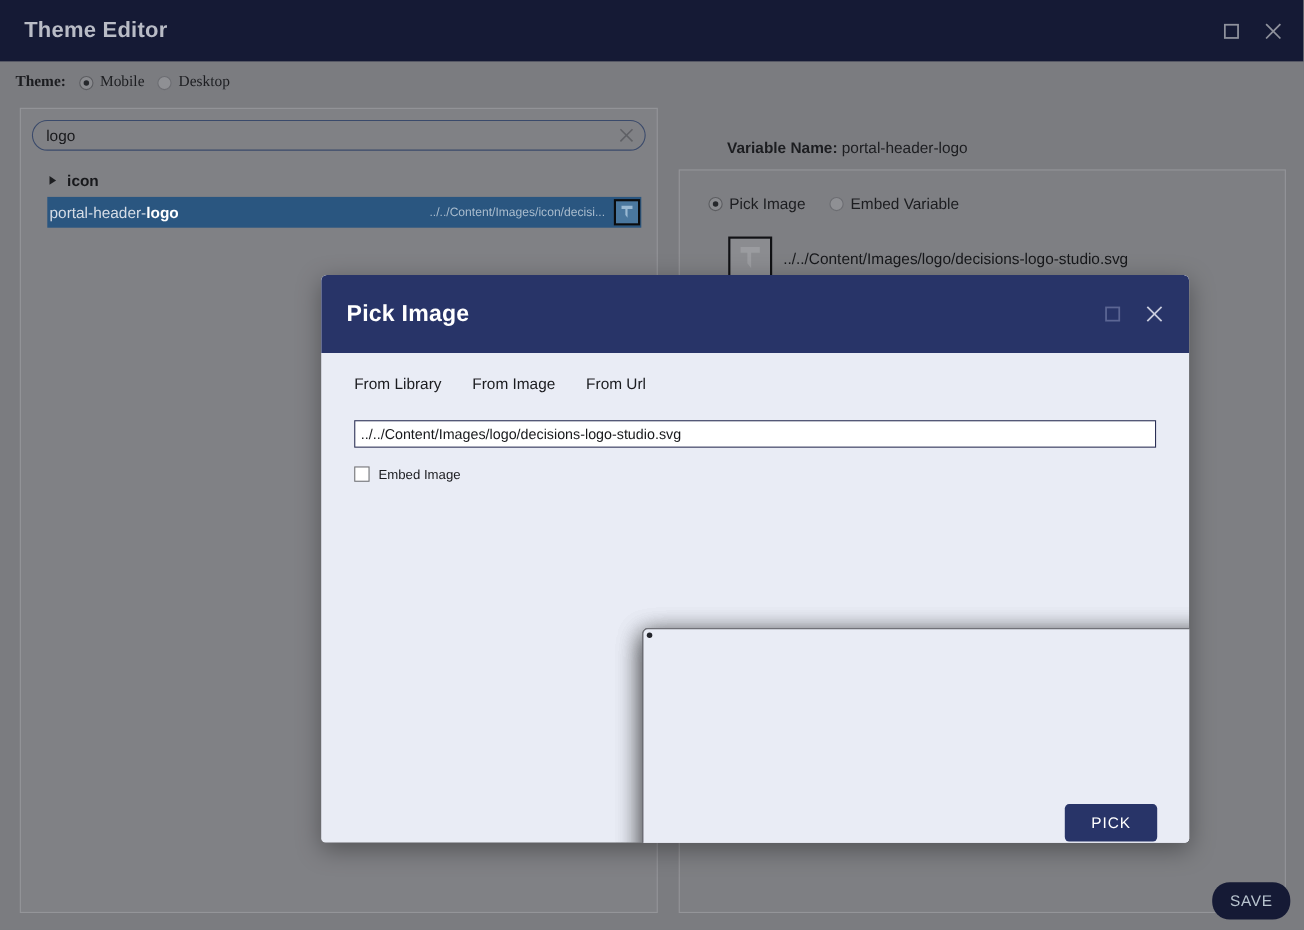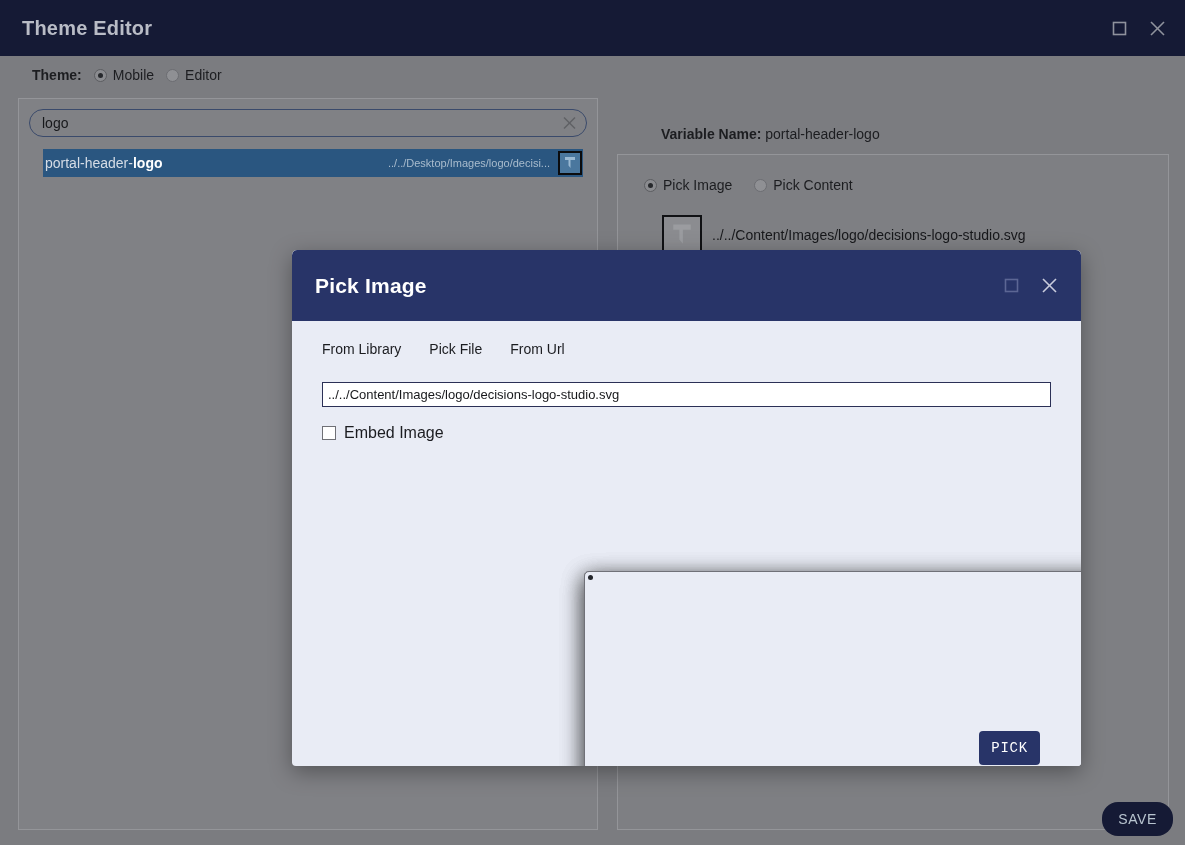--- a/index.html
+++ b/index.html
@@ -35,8 +35,8 @@
 
   
   .theme-row {
-    position: absolute; left: 32px; top: 11px;
-    display: flex; align-items: center; gap: 12px;
+    position: absolute; left: 14px; top: 11px;
+    display: flex; align-items: center; gap: 12px; font-family: Liberation Serif, serif;
   }
   .theme-label { font-size: 14px; font-weight: bold; color: #1c1d20; }
   .radio-opt { display: flex; align-items: center; gap: 6px; cursor: pointer; }

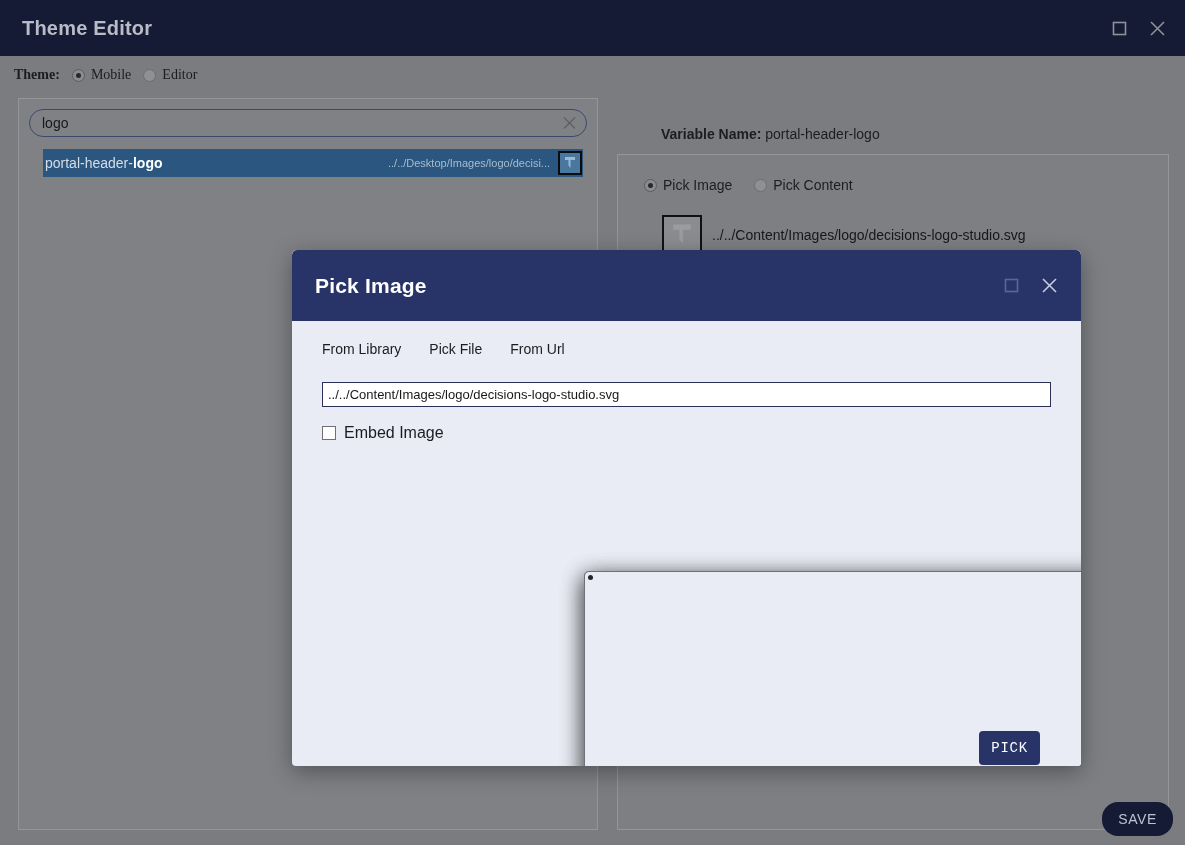--- a/index.html
+++ b/index.html
@@ -227,7 +227,7 @@
     </label>
     <label class="radio-opt">
       <span class="radio light"></span>
-      <span class="lbl">Editor</span>
+      <span class="lbl">Desktop</span>
     </label>
   </div>
 

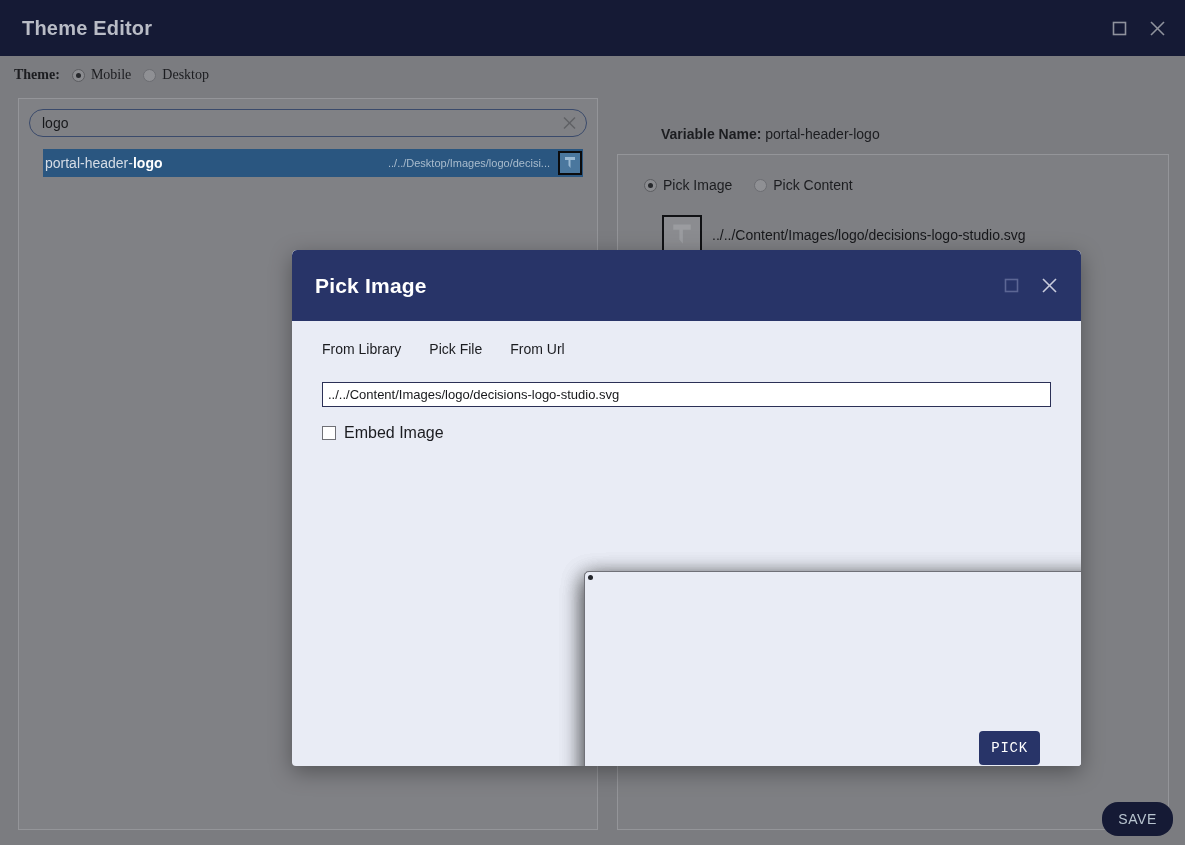--- a/index.html
+++ b/index.html
@@ -245,6 +245,10 @@
     </div>
 
     <div class="tree">
+      <div class="tree-row">
+        <span class="tw-caret"></span>
+        <span class="name">icon</span>
+      </div>
 
       <div class="tree-row selected">
         <span class="name"><span>portal-header-</span><b>logo</b></span>

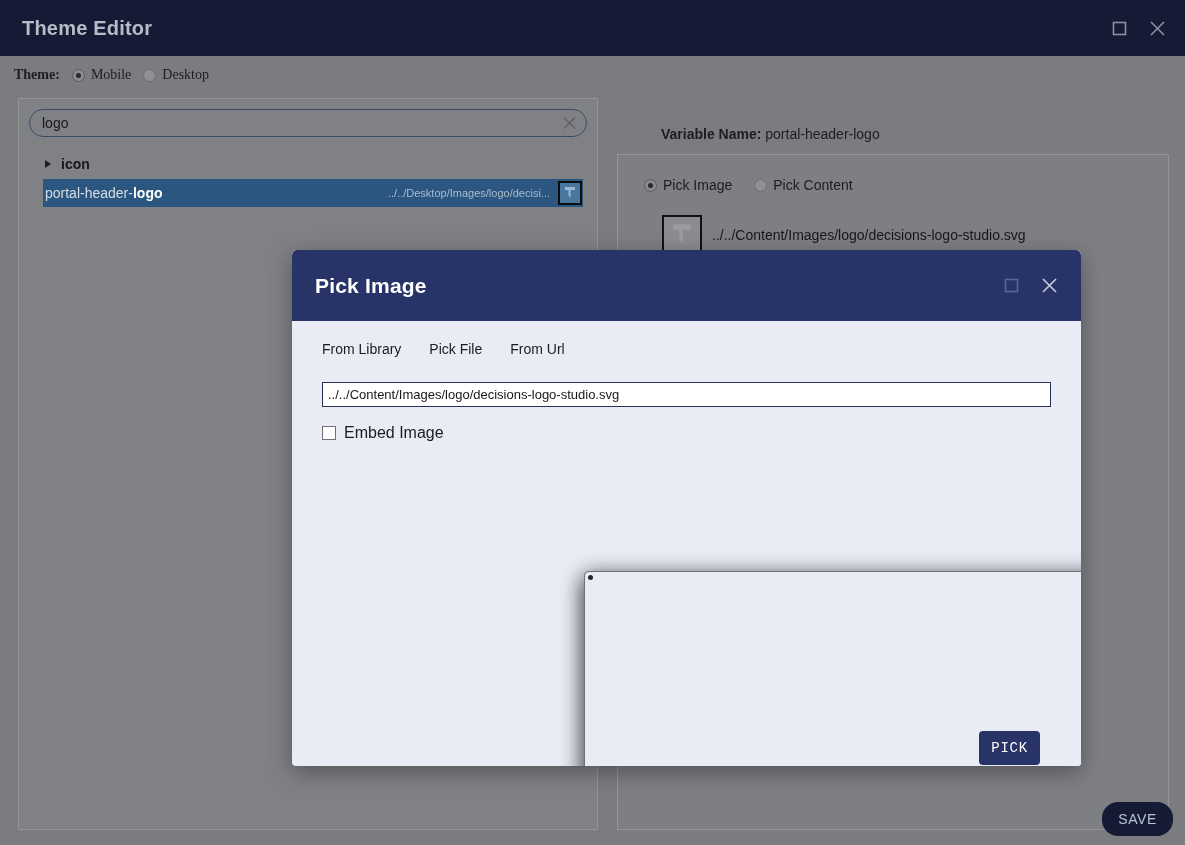--- a/index.html
+++ b/index.html
@@ -252,7 +252,7 @@
 
       <div class="tree-row selected">
         <span class="name"><span>portal-header-</span><b>logo</b></span>
-        <span class="path">../../Desktop/Images/logo/decisi...</span>
+        <span class="path">../../Content/Images/icon/decisi...</span>
         <span class="thumb-btn">
           <svg width="16" height="16" viewBox="0 0 16 16">
             <path d="M3 2 L13 2 L13 5 L8.5 5 L8.5 13 L6.5 10.5 L6.5 5 L3 5 Z" fill="#a8c4dc" opacity=".85"></path>

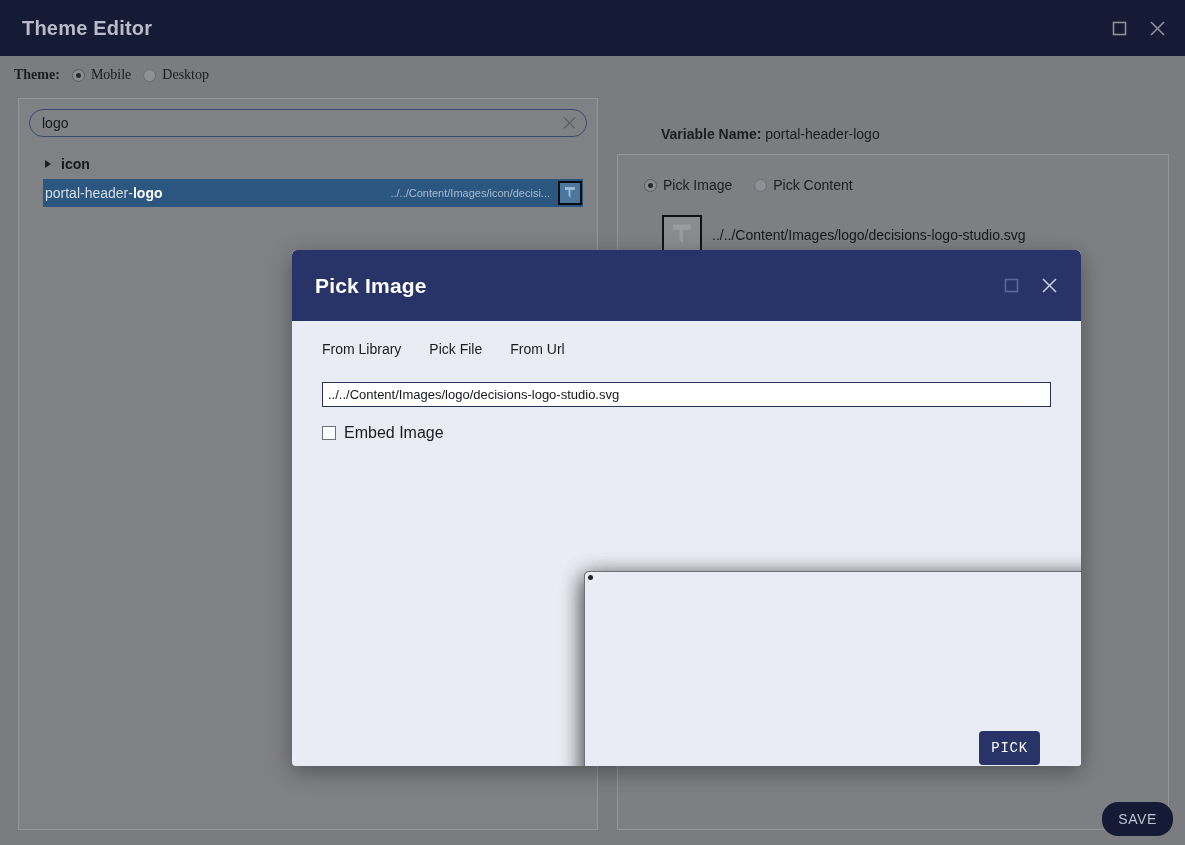--- a/index.html
+++ b/index.html
@@ -275,7 +275,7 @@
       </label>
       <label class="radio-opt">
         <span class="radio light"></span>
-        <span class="lbl">Pick Content</span>
+        <span class="lbl">Embed Variable</span>
       </label>
     </div>
 

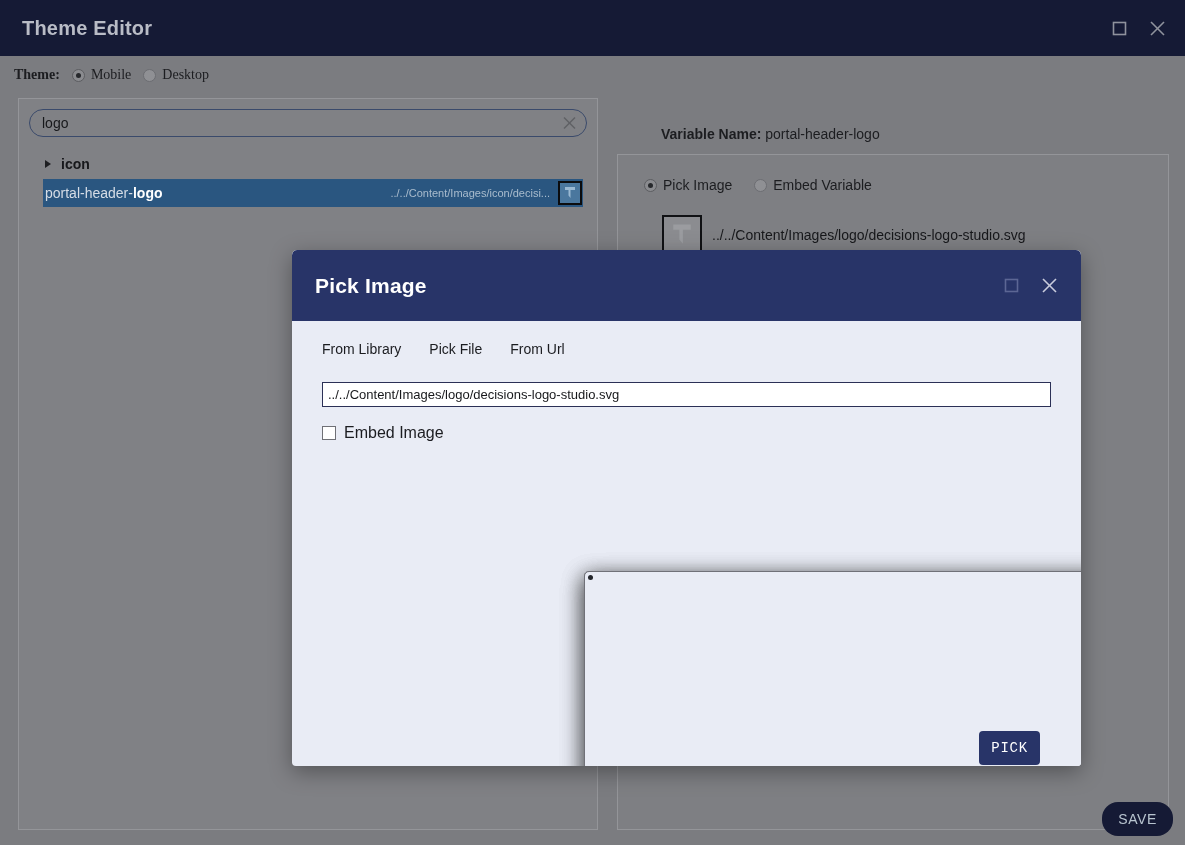--- a/index.html
+++ b/index.html
@@ -318,7 +318,7 @@
       </label>
       <label class="radio-opt">
         <span class="radio modal"></span>
-        <span class="lbl">Pick File</span>
+        <span class="lbl">From Image</span>
       </label>
       <label class="radio-opt">
         <span class="radio modal on"></span>

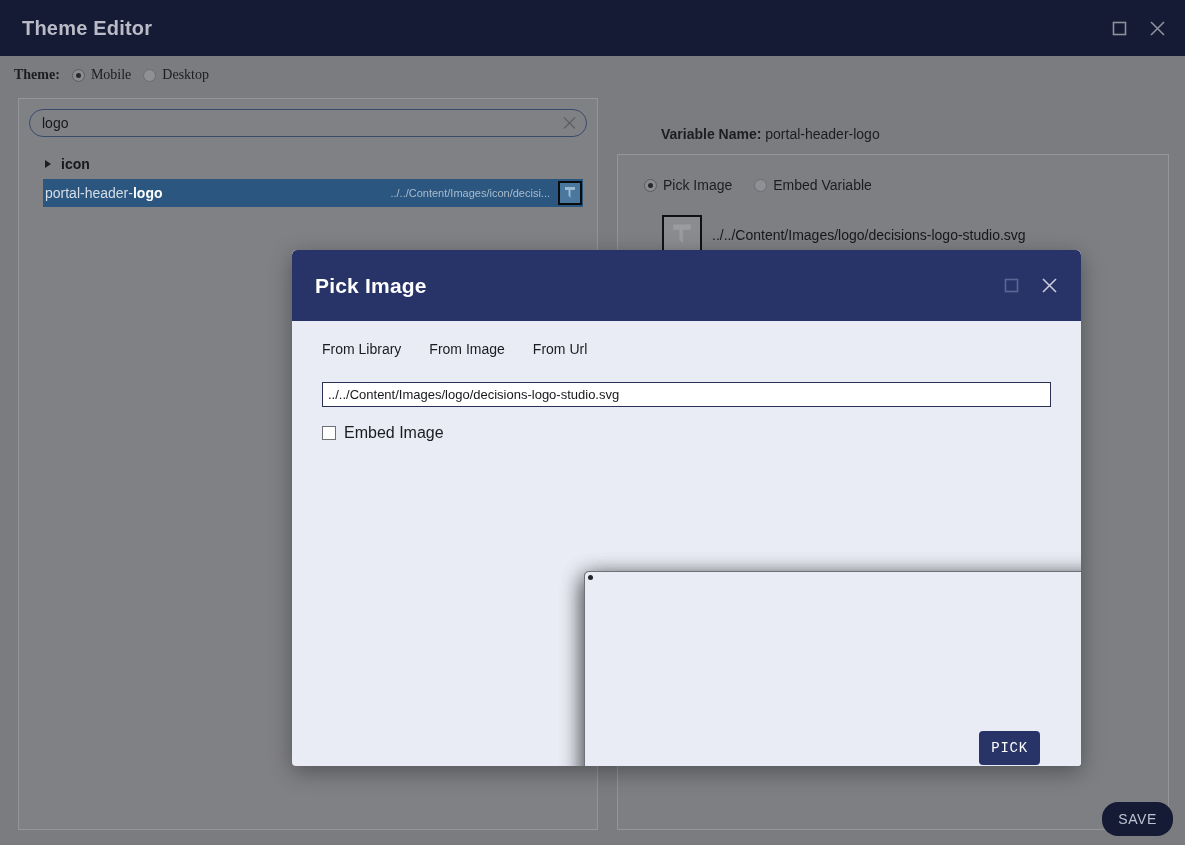--- a/index.html
+++ b/index.html
@@ -183,7 +183,7 @@
     width: 14px; height: 14px; border: 1px solid #6f7076;
     background: #ffffff; flex: 0 0 auto;
   }
-  .embed-row span.lbl { font-size: 16px; color: #1b1c20; }
+  .embed-row span.lbl { font-size: 12px; color: #1b1c20; }
 
   .pick-btn {
     position: absolute; right: 41px; bottom: 32px;

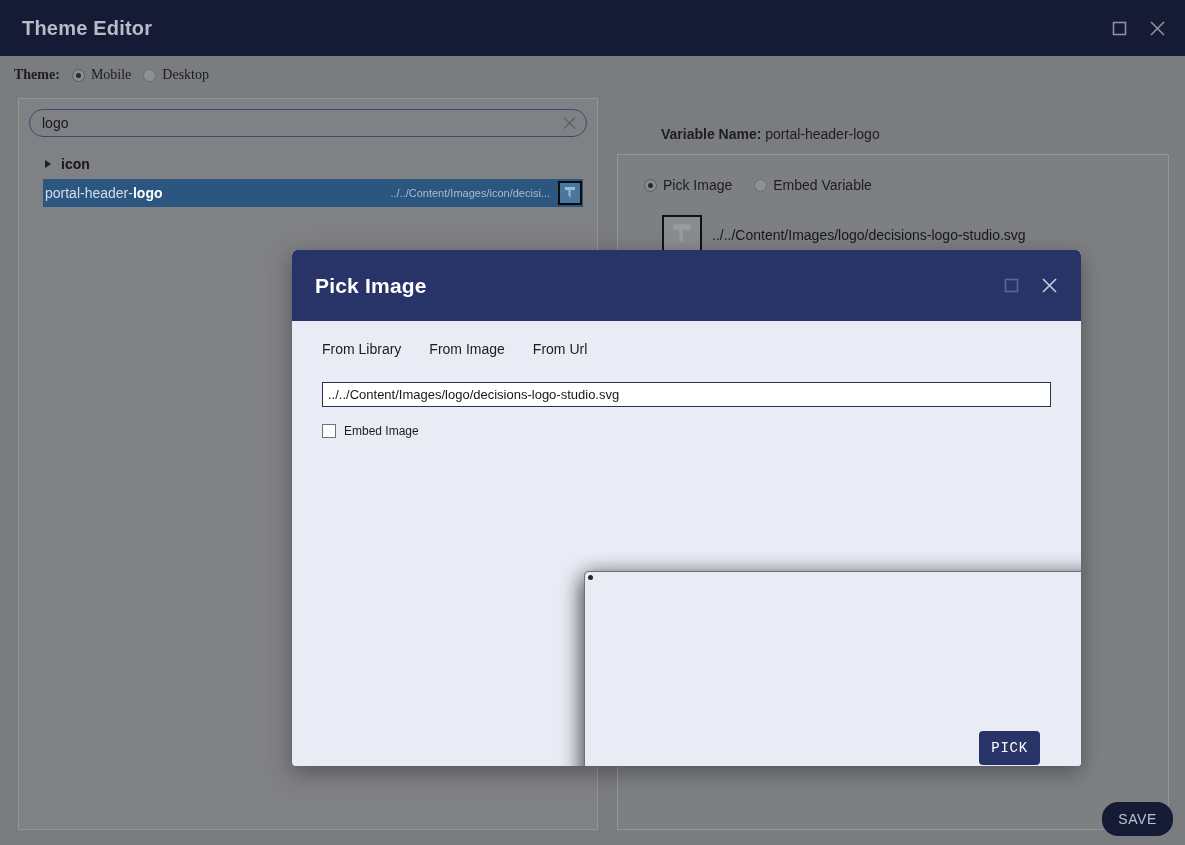--- a/index.html
+++ b/index.html
@@ -186,11 +186,11 @@
   .embed-row span.lbl { font-size: 12px; color: #1b1c20; }
 
   .pick-btn {
-    position: absolute; right: 41px; bottom: 32px;
+    position: absolute; right: 29px; bottom: 32px;
     background: #283468; color: #ffffff; border: none; border-radius: 4px;
-    font-family: Liberation Mono, monospace;
+    font-family: Liberation Sans, sans-serif;
     font-size: 14px; letter-spacing: .8px;
-    padding: 9px 12px; cursor: pointer;
+    padding: 9px 24px; cursor: pointer;
   }
   .resize-grip {
     position: absolute; right: 2px; bottom: 2px;

